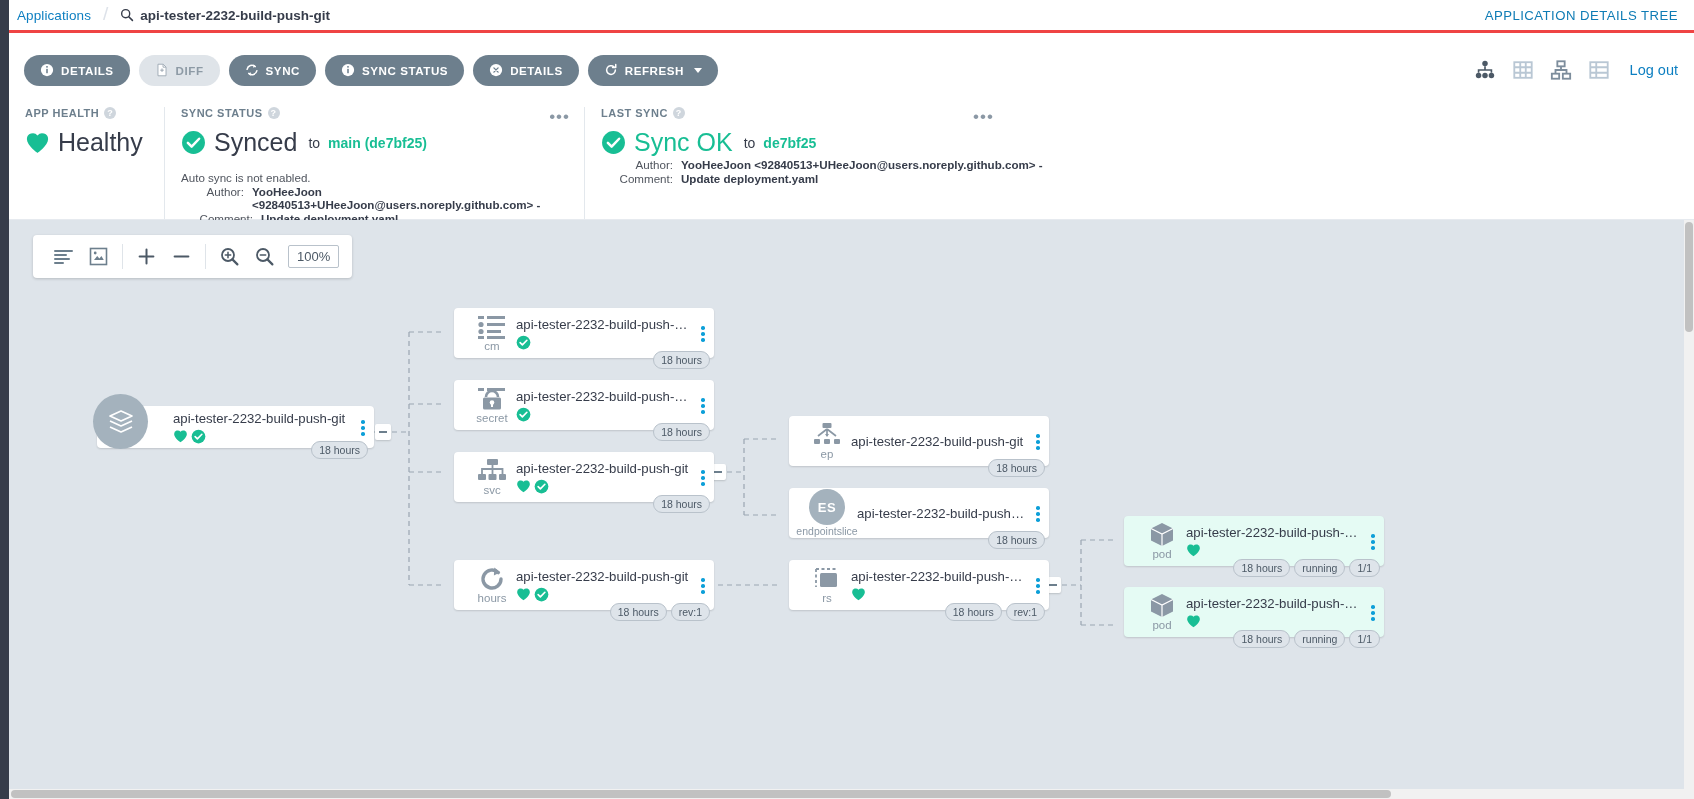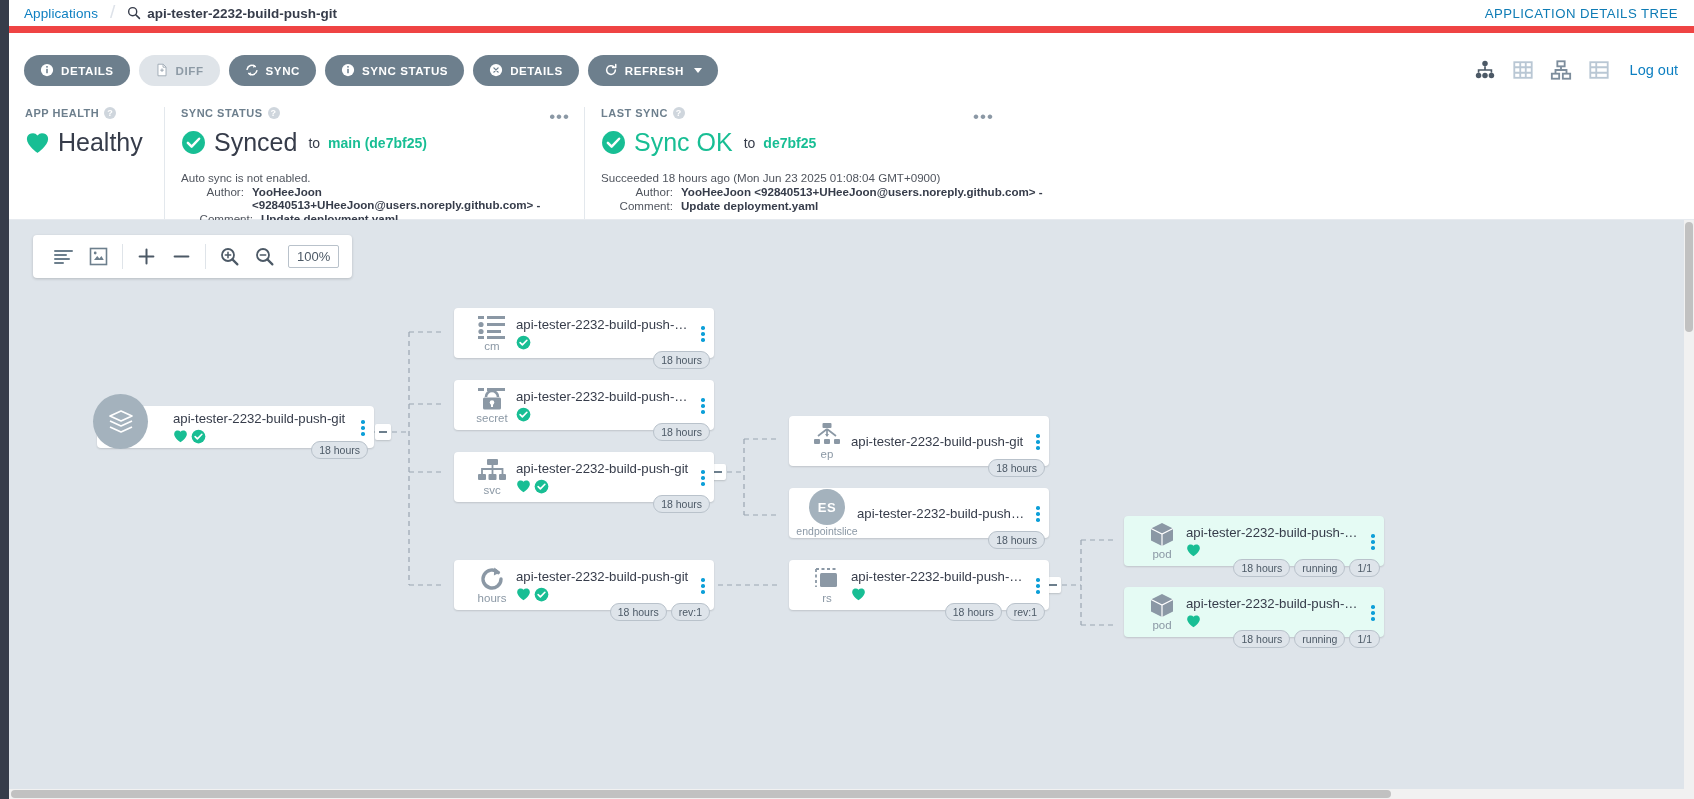--- a/index.html
+++ b/index.html
@@ -21,8 +21,8 @@
   .topbar {
     position: absolute; left: 9px; top: 0; right: 0; height: 33px;
     background: #fff; display: flex; align-items: center;
-    padding-left: 15px; padding-right: 16px;
-    border-bottom: 7px solid #ef4444;
+    padding-left: 8px; padding-right: 16px;
+    border-bottom: 3px solid #ef4444;
   }
   .crumb-link {
     color: #0d7fc1; font-size: 13.5px; letter-spacing: .1px;

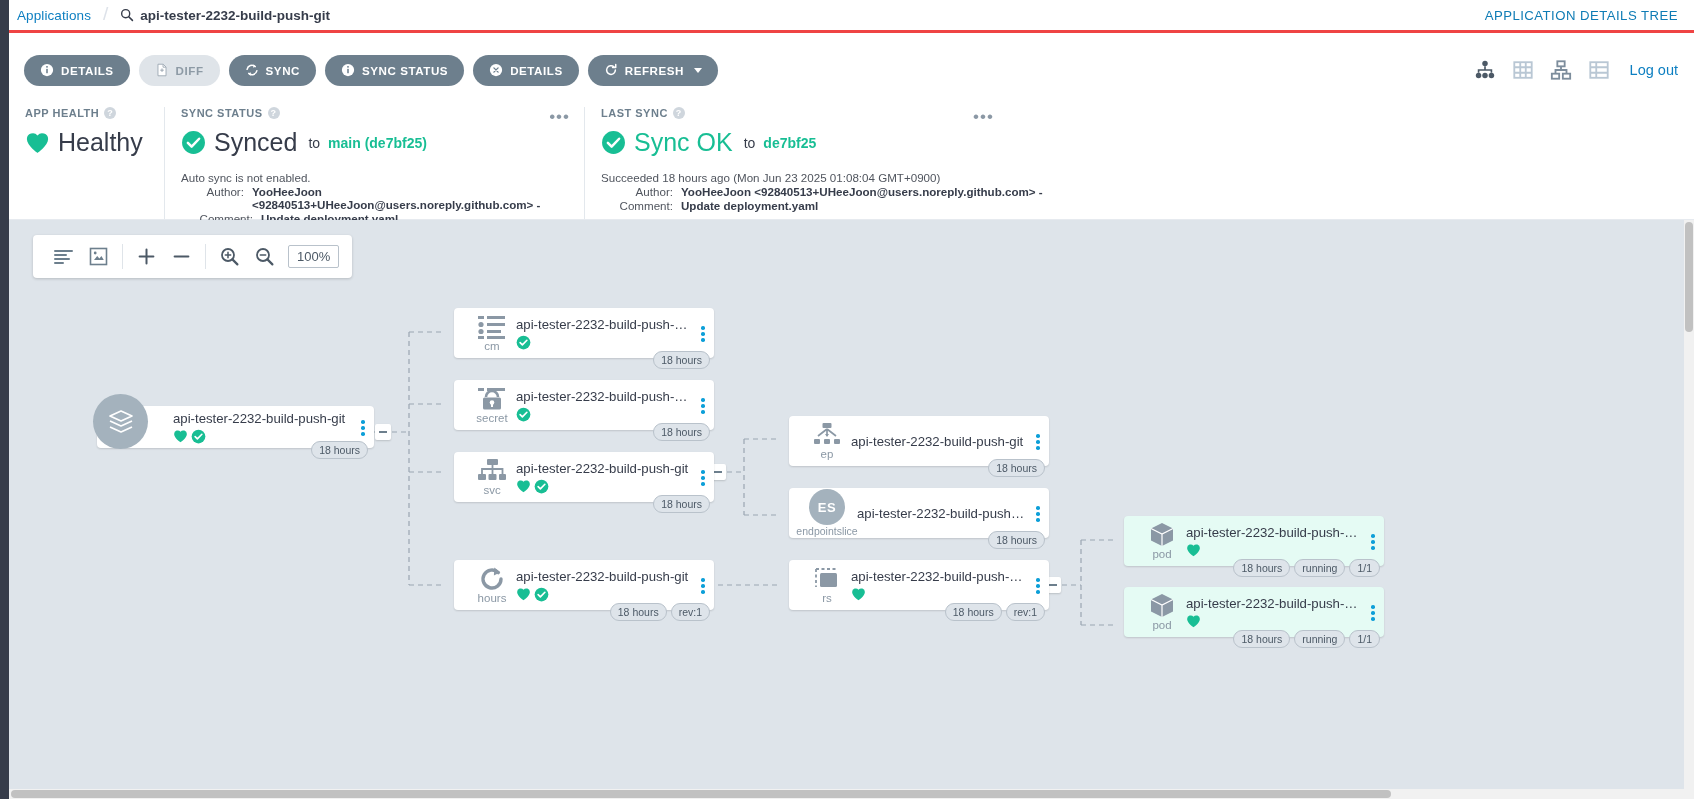--- a/index.html
+++ b/index.html
@@ -379,7 +379,6 @@
       <span class="to-lbl">to</span>
       <span class="rev-lbl">de7bf25</span>
     </div>
-    <div class="submeta">Succeeded 18 hours ago (Mon Jun 23 2025 01:08:04 GMT+0900)</div>
     <div class="kvrow">
       <span class="kvkey">Author:</span>
       <span class="kvval">YooHeeJoon &lt;92840513+UHeeJoon@users.noreply.github.com&gt; -</span>

